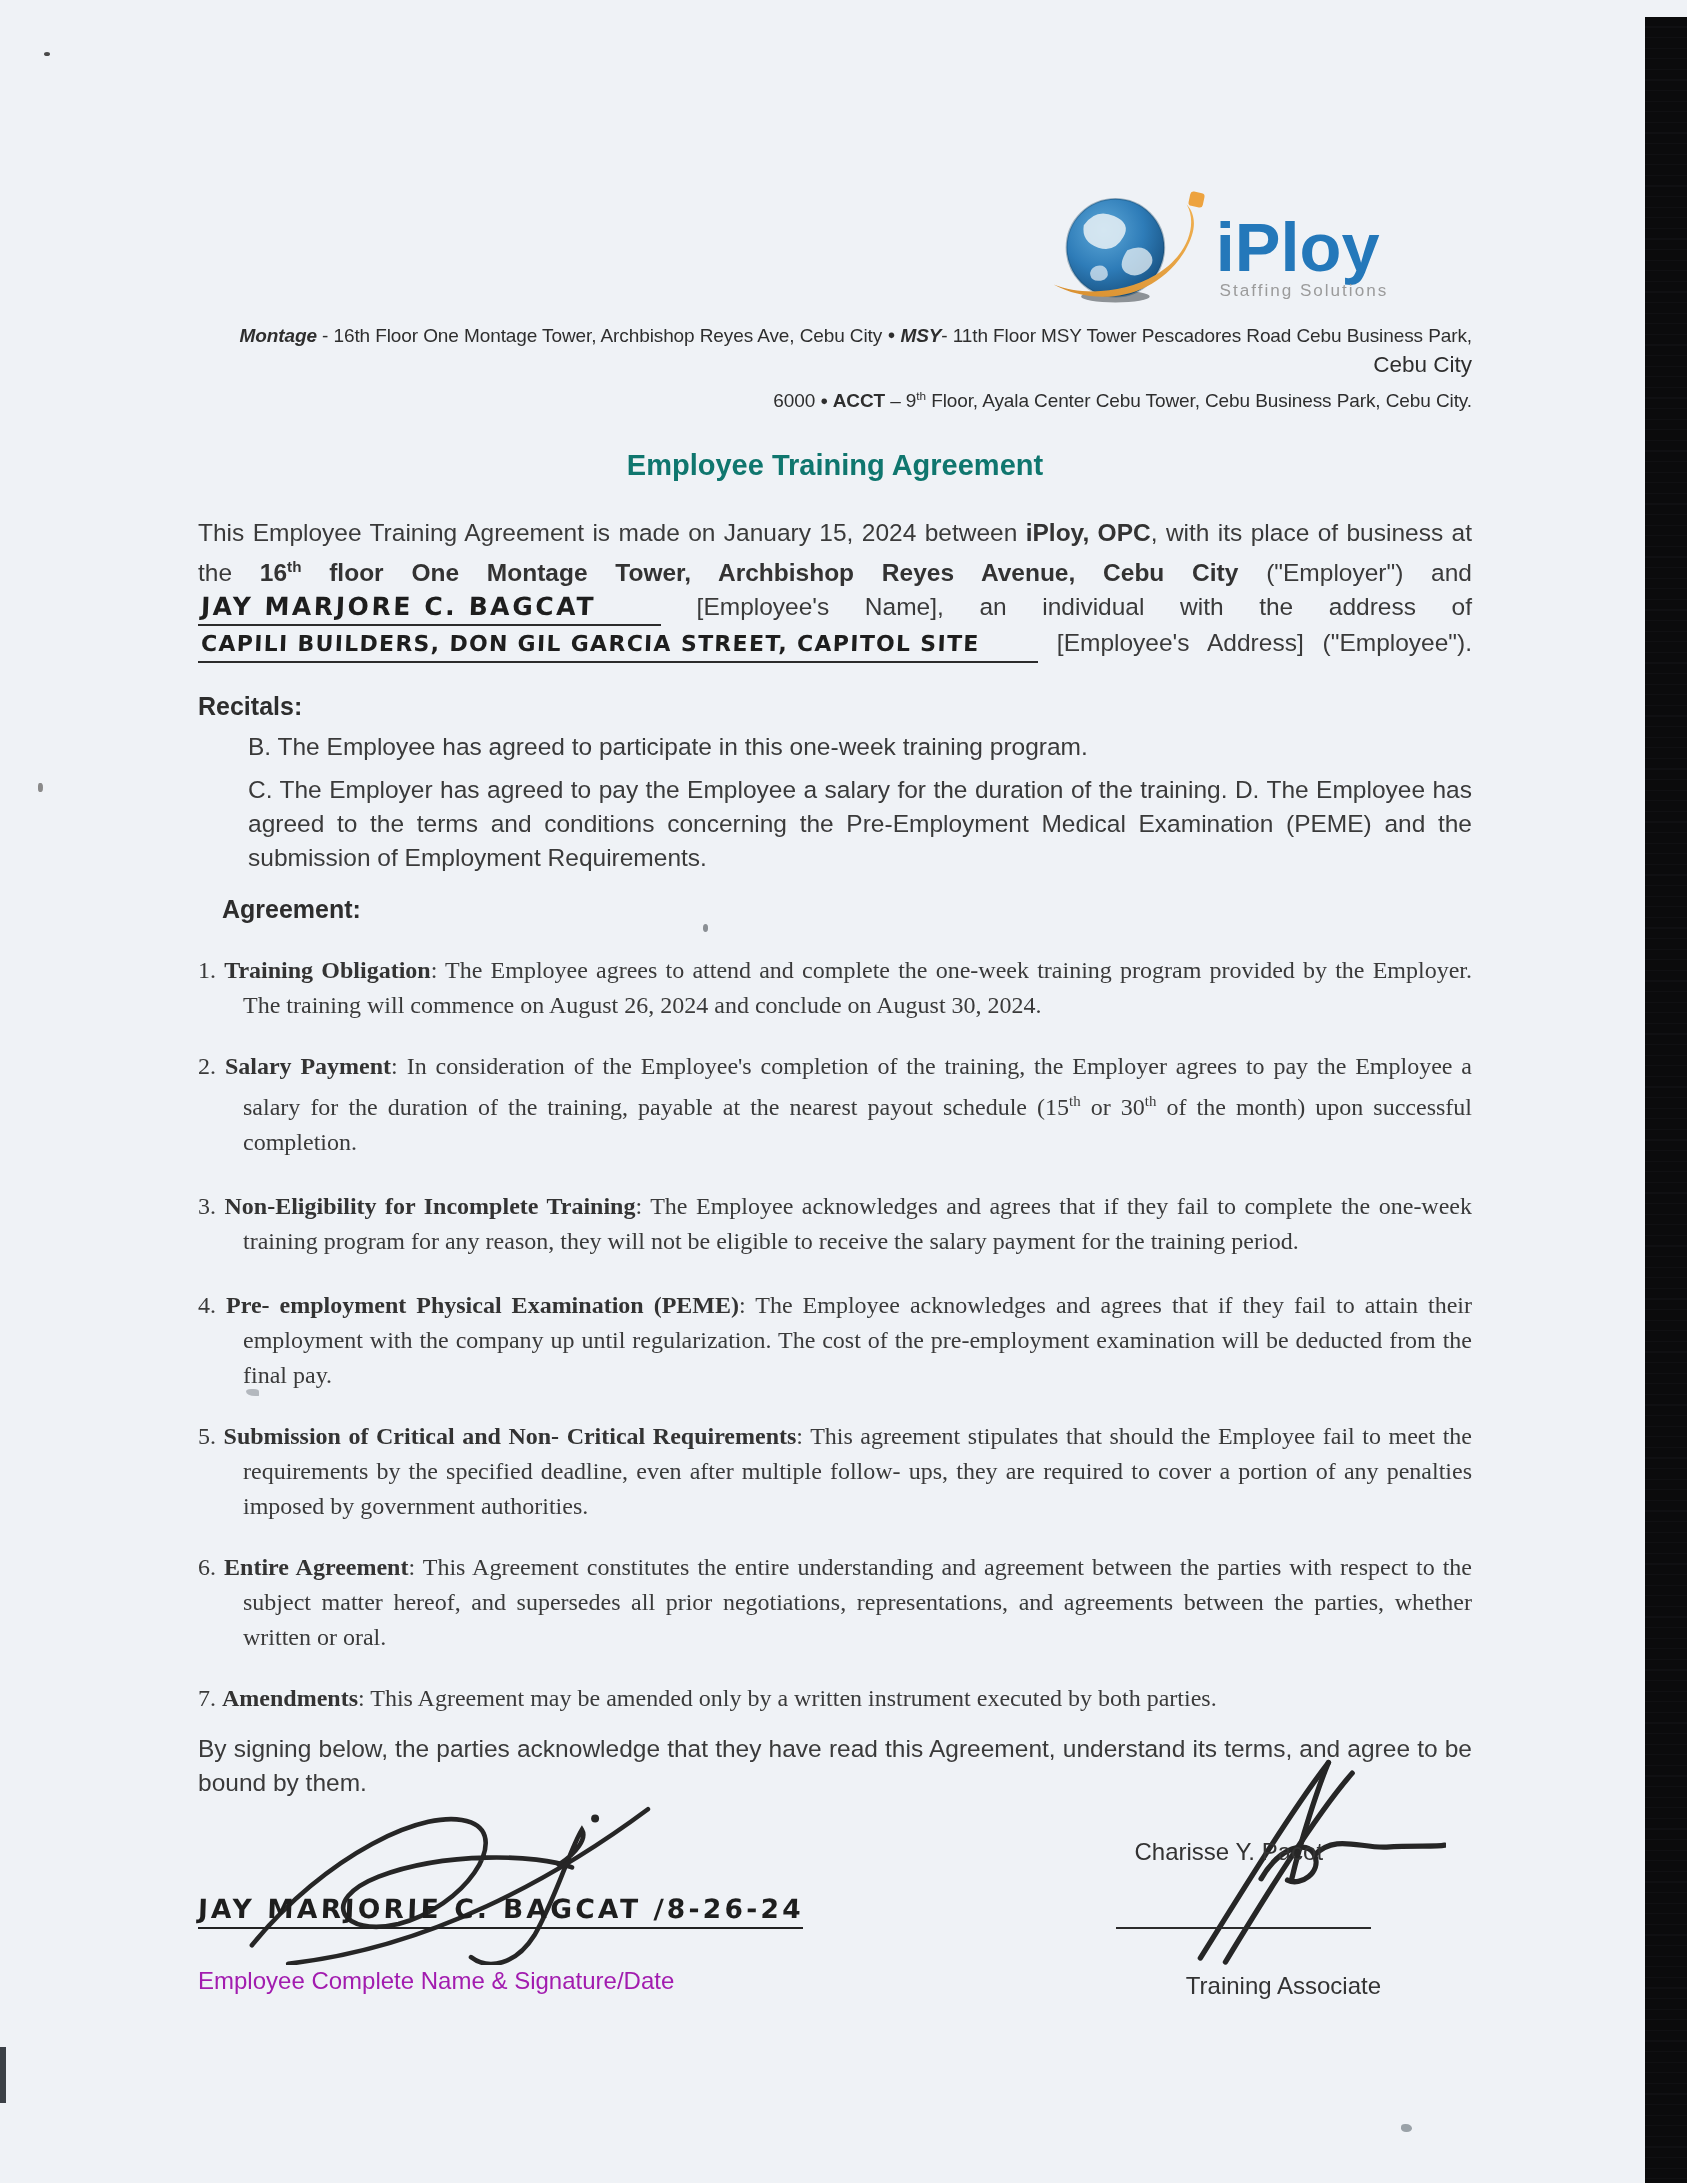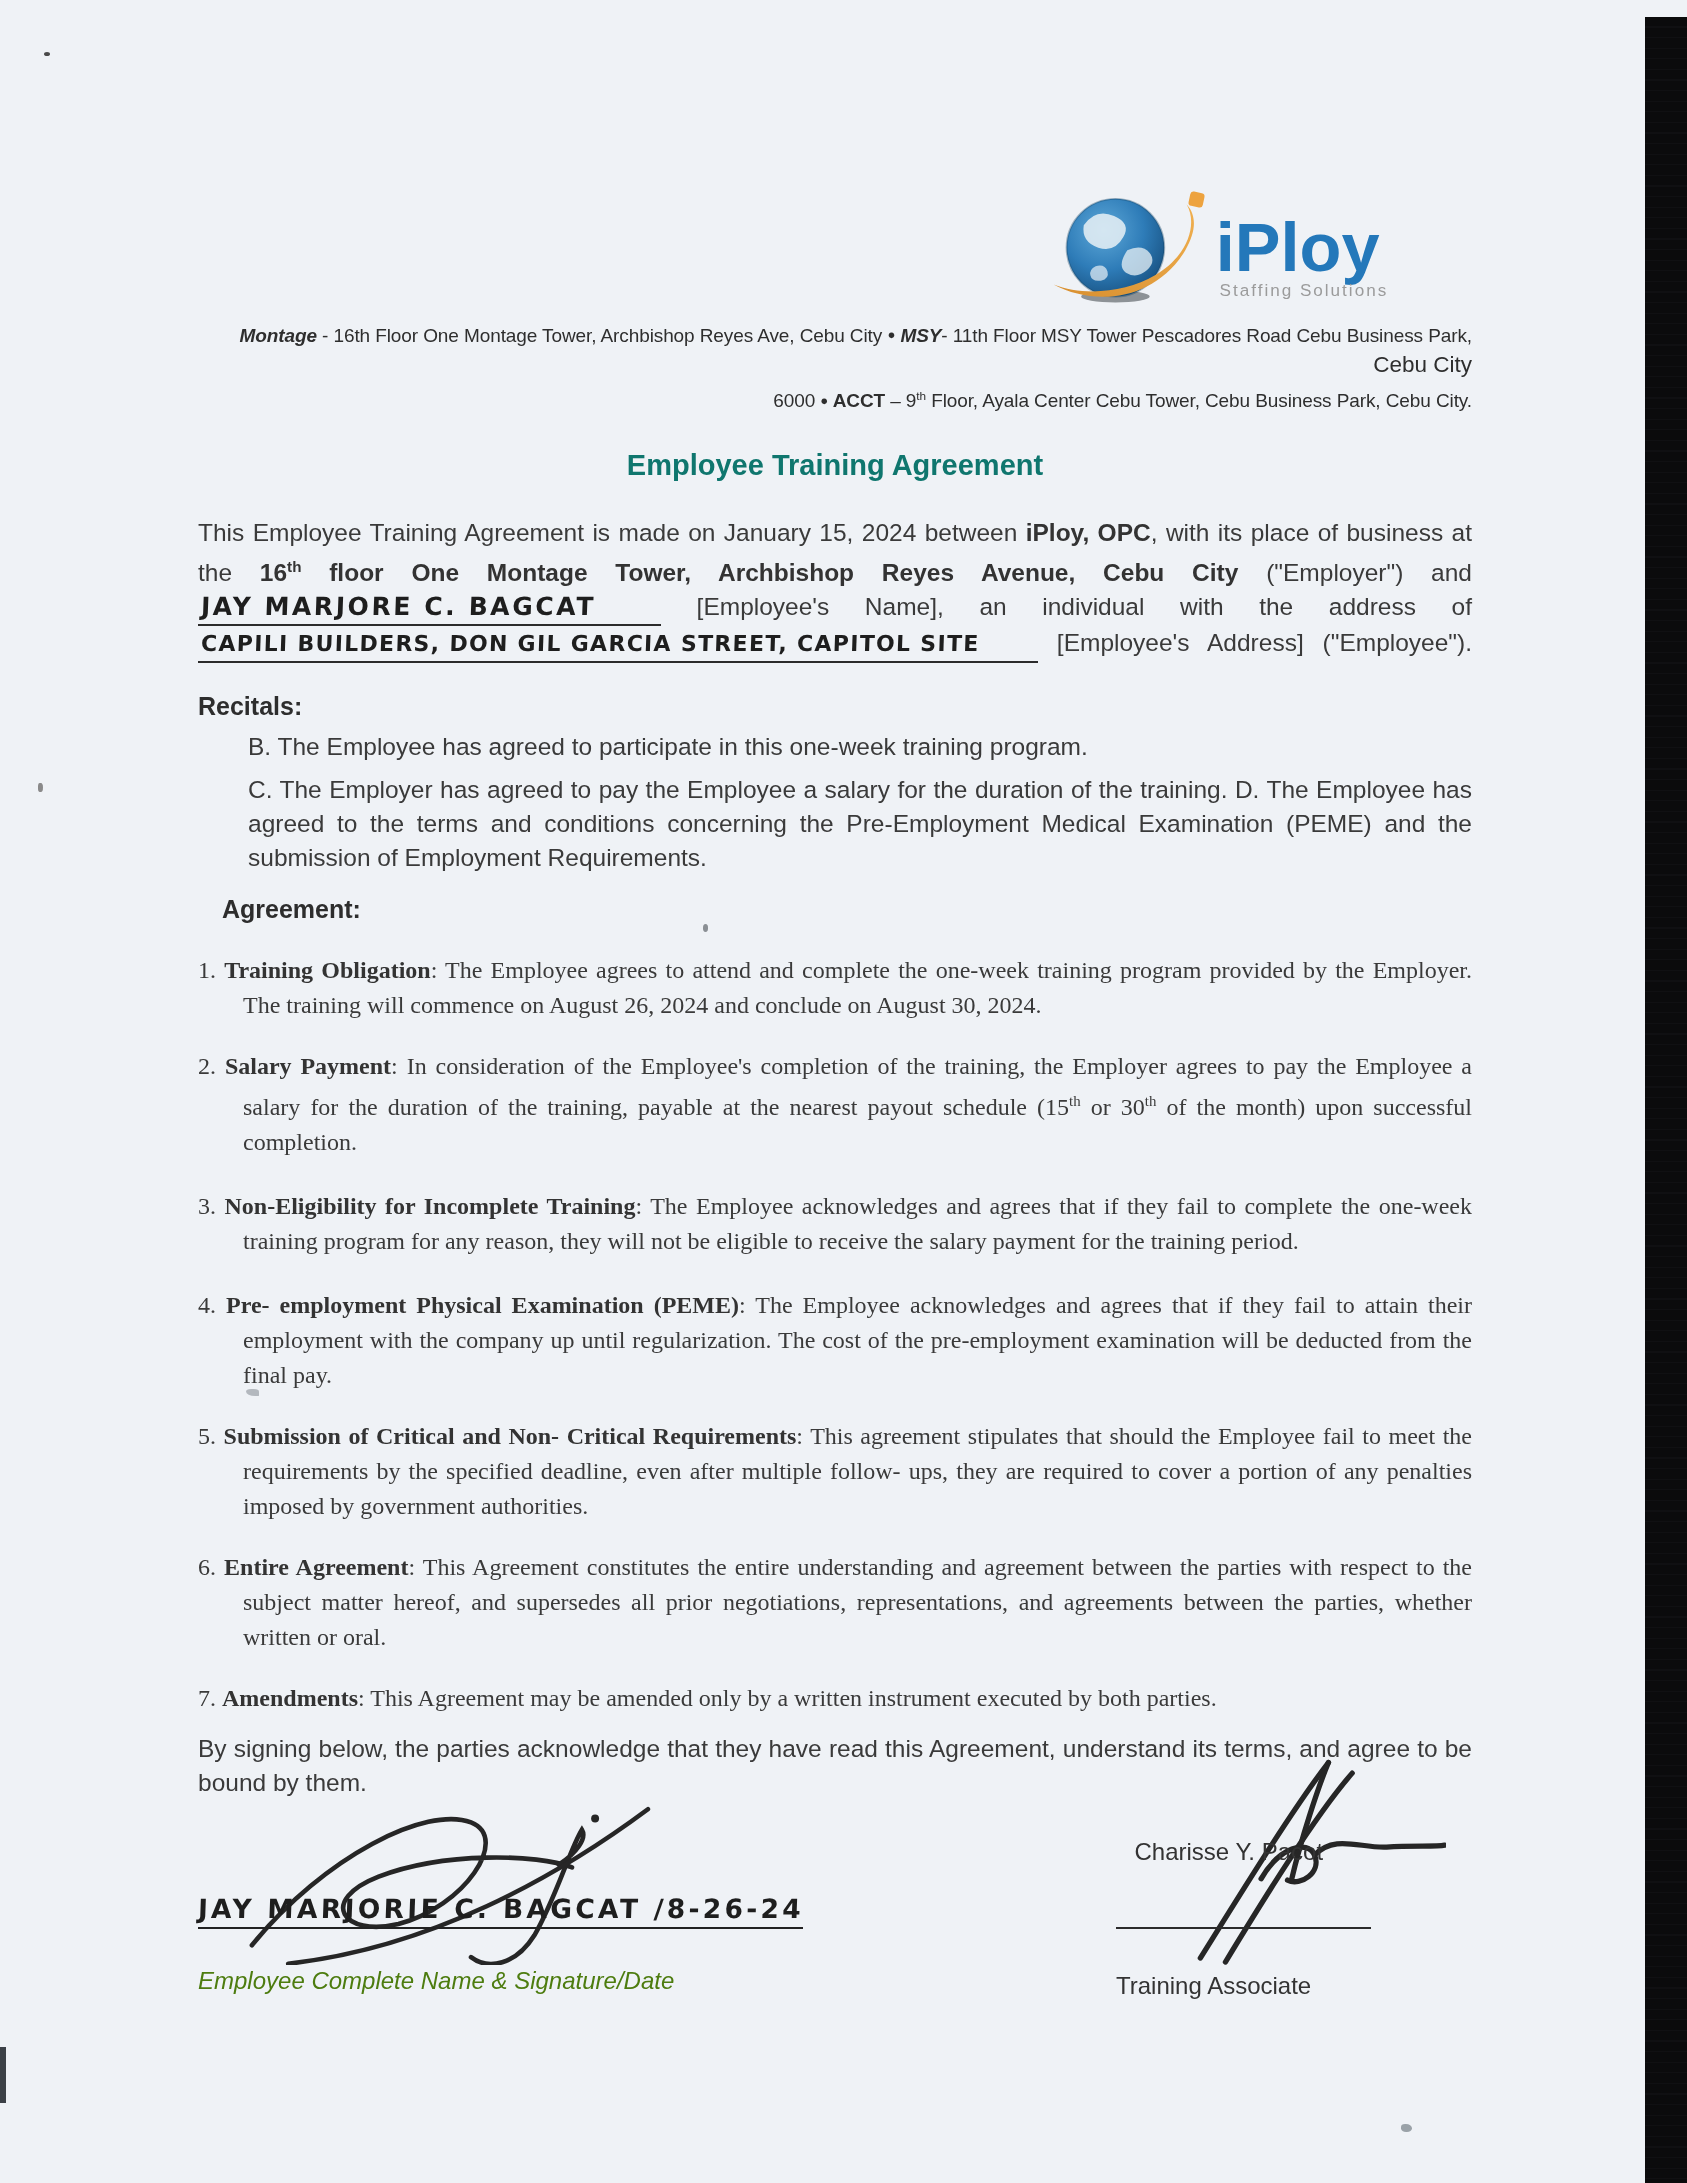--- a/index.html
+++ b/index.html
@@ -74,7 +74,7 @@
   .emp-sig-svg{position:absolute;left:26.5px;top:0;}
   .emp-line{position:absolute;left:0;top:93px;width:605px;border-bottom:2.6px solid #222;padding-bottom:2.6px;}
   .emp-line .hand{font-size:26.5px;letter-spacing:3.3px;}
-  .emp-label{position:absolute;left:0;top:167px;font-size:24px;color:#4d7c0f;font-style:italic;}
+  .emp-label{position:absolute;left:0;top:167px;font-size:24px;color:#a21caf;}
 
   .sig-right{position:absolute;left:918px;top:-46px;width:311px;}
   .trn-sig-svg{position:absolute;left:46px;top:-6.6px;}

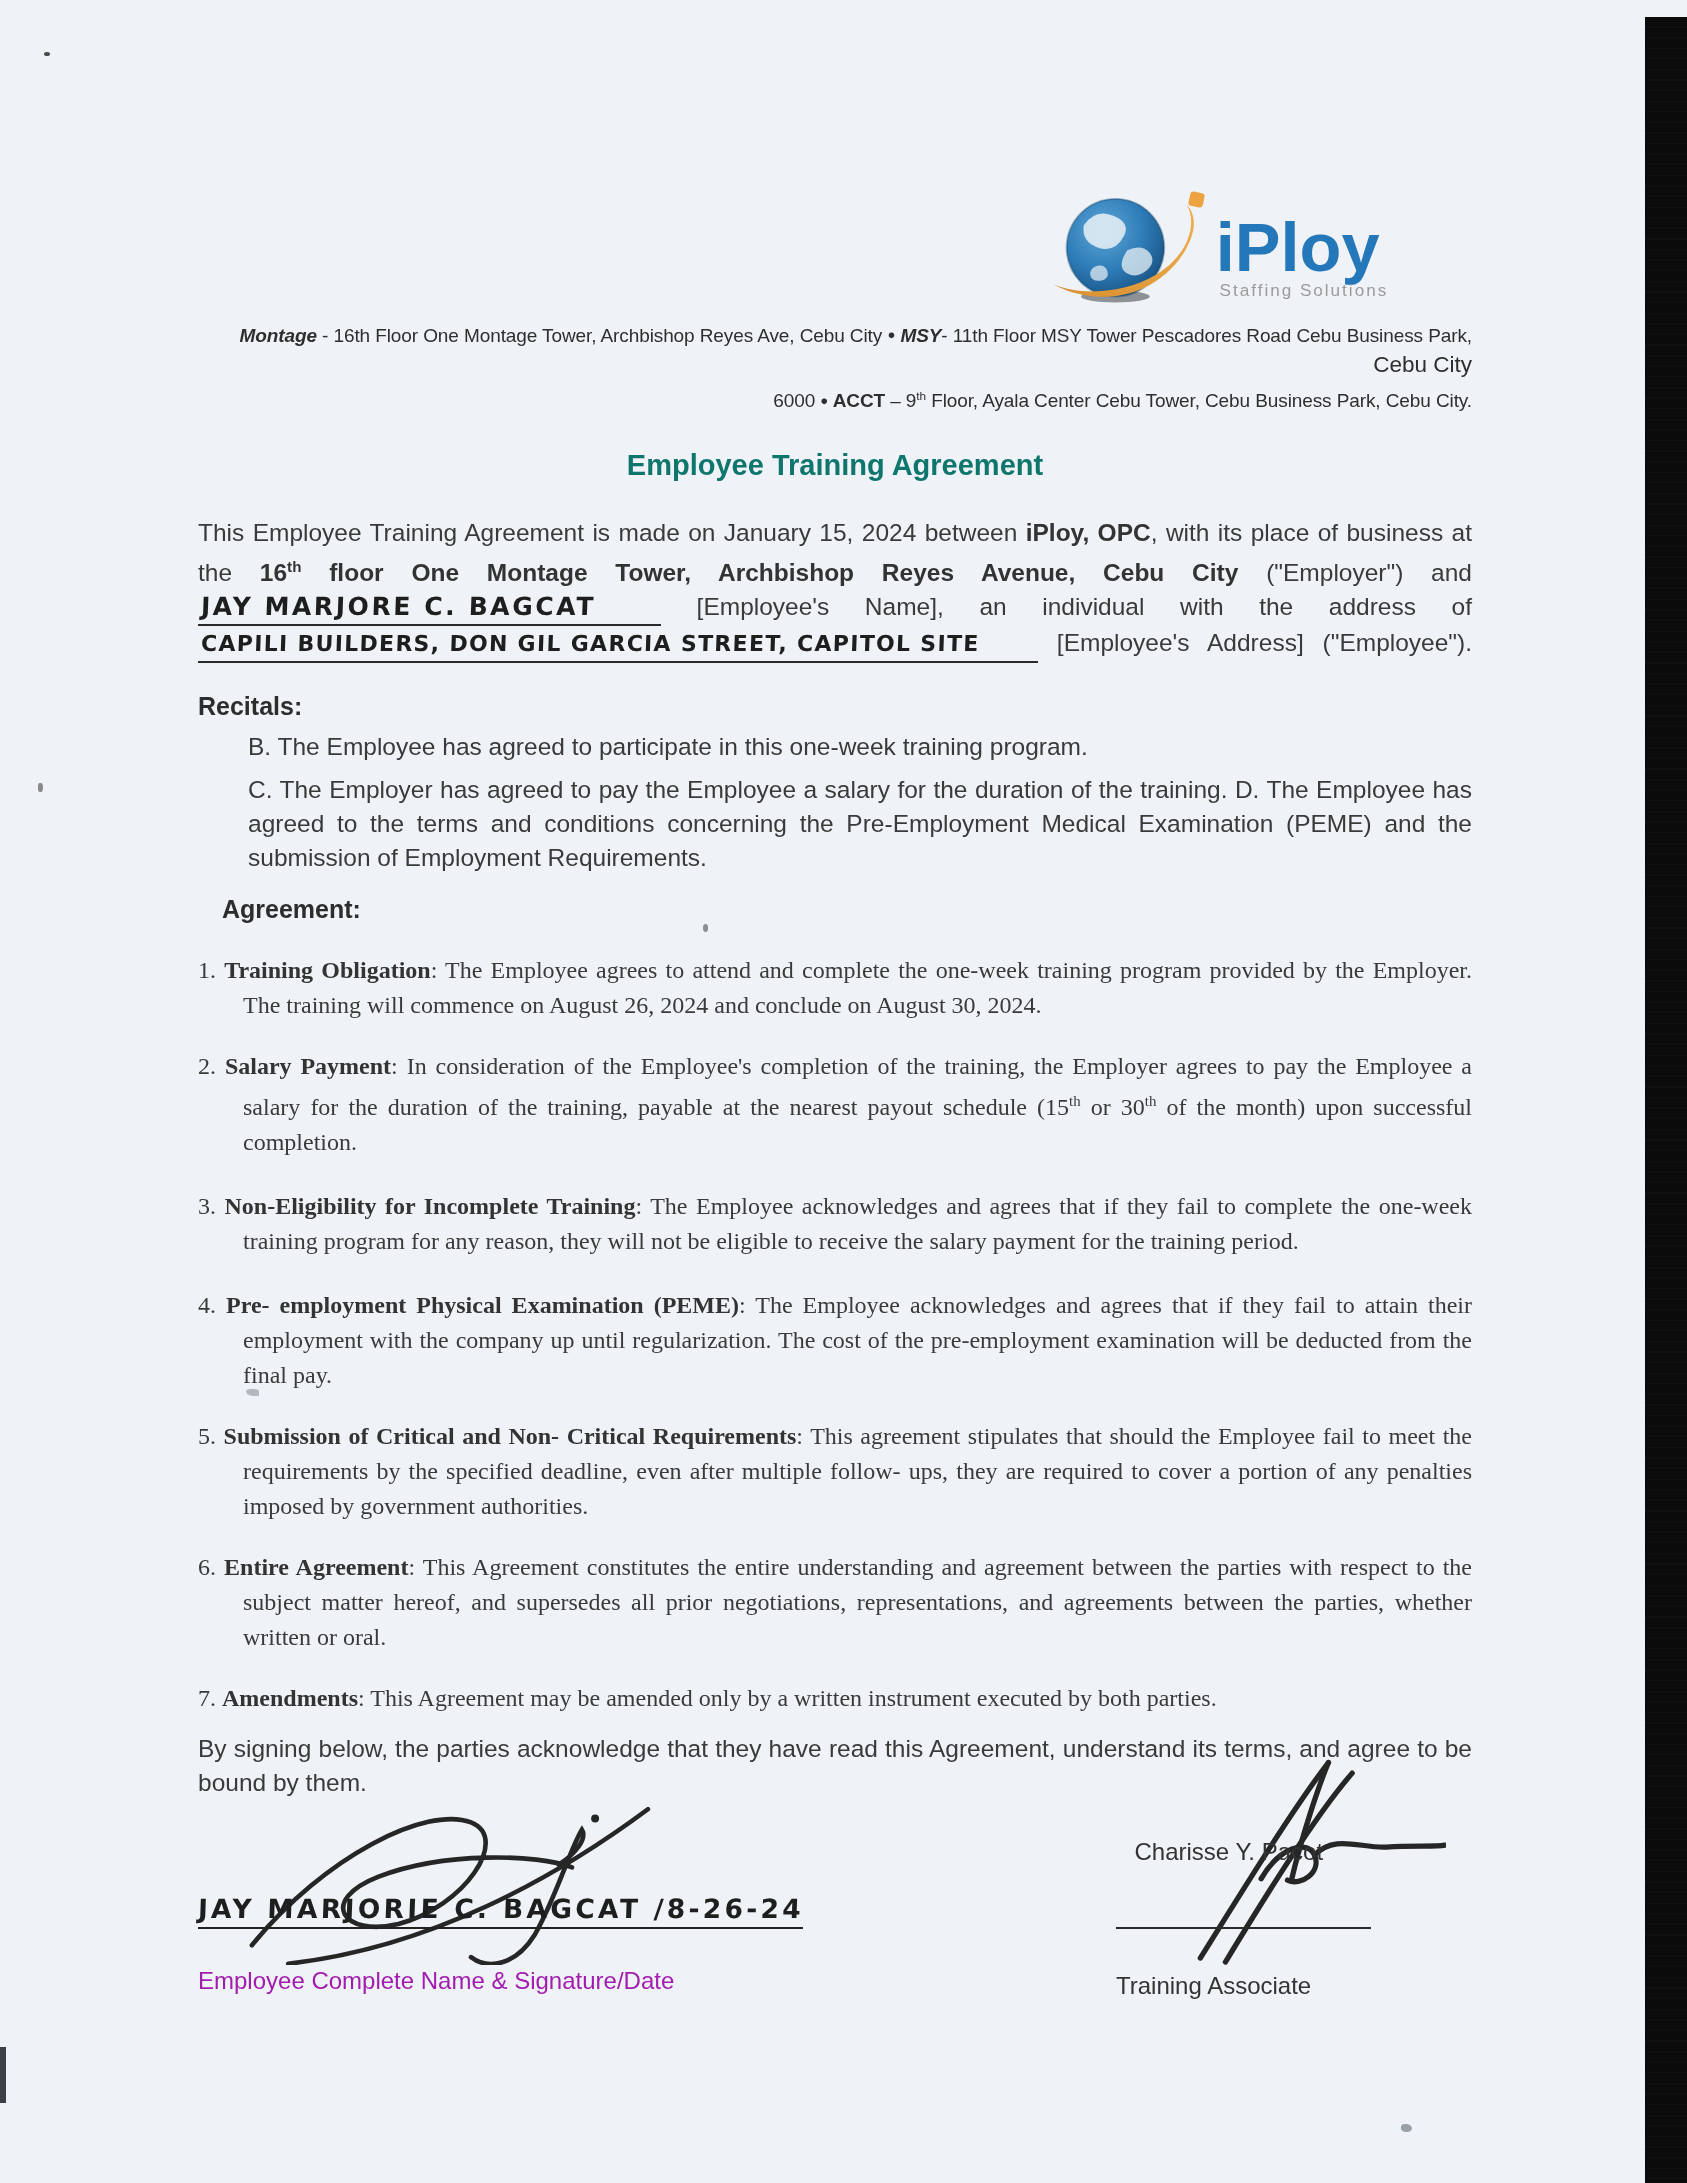--- a/index.html
+++ b/index.html
@@ -80,7 +80,7 @@
   .trn-sig-svg{position:absolute;left:46px;top:-6.6px;}
   .trn-name{position:absolute;left:18.5px;top:84px;font-size:24px;color:#333;}
   .trn-line{position:absolute;left:0;top:173px;width:255px;border-bottom:2px solid #2b2b2b;}
-  .trn-label{position:absolute;left:0;top:218px;width:265px;text-align:left;font-size:24px;color:#333;}
+  .trn-label{position:absolute;left:0;top:218px;width:265px;text-align:right;font-size:24px;color:#333;}
 </style>
 </head>
 <body>

